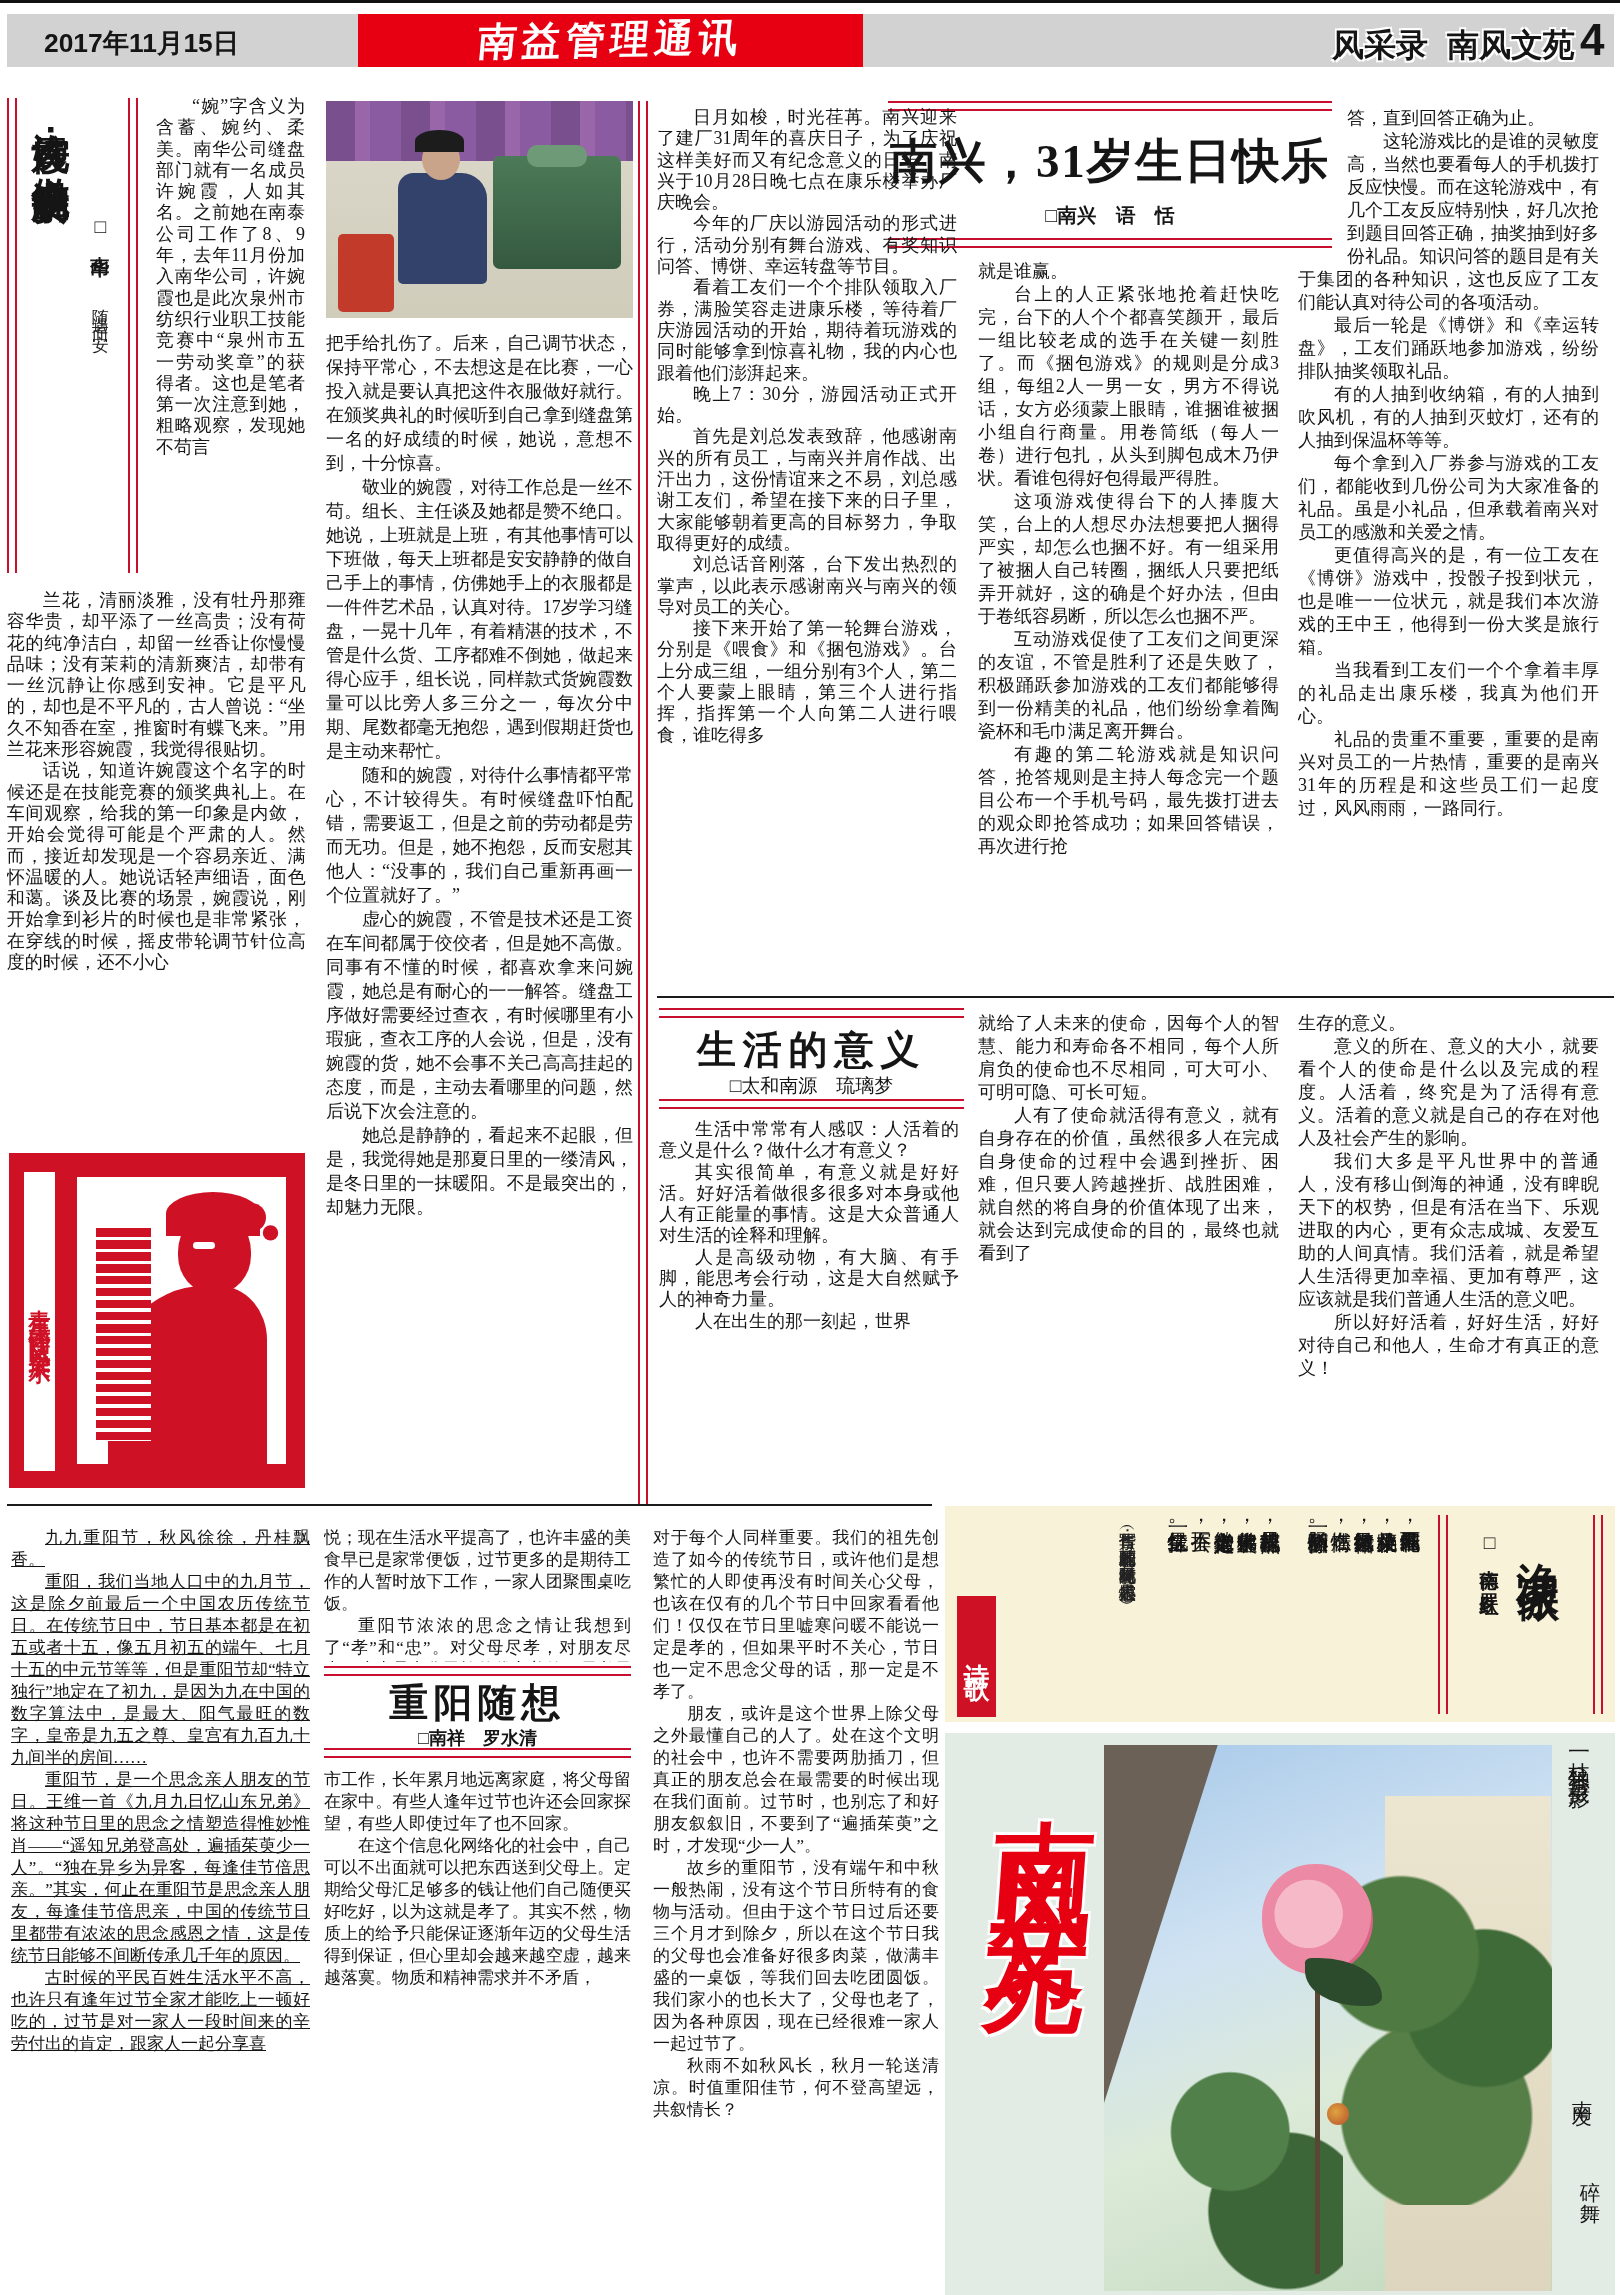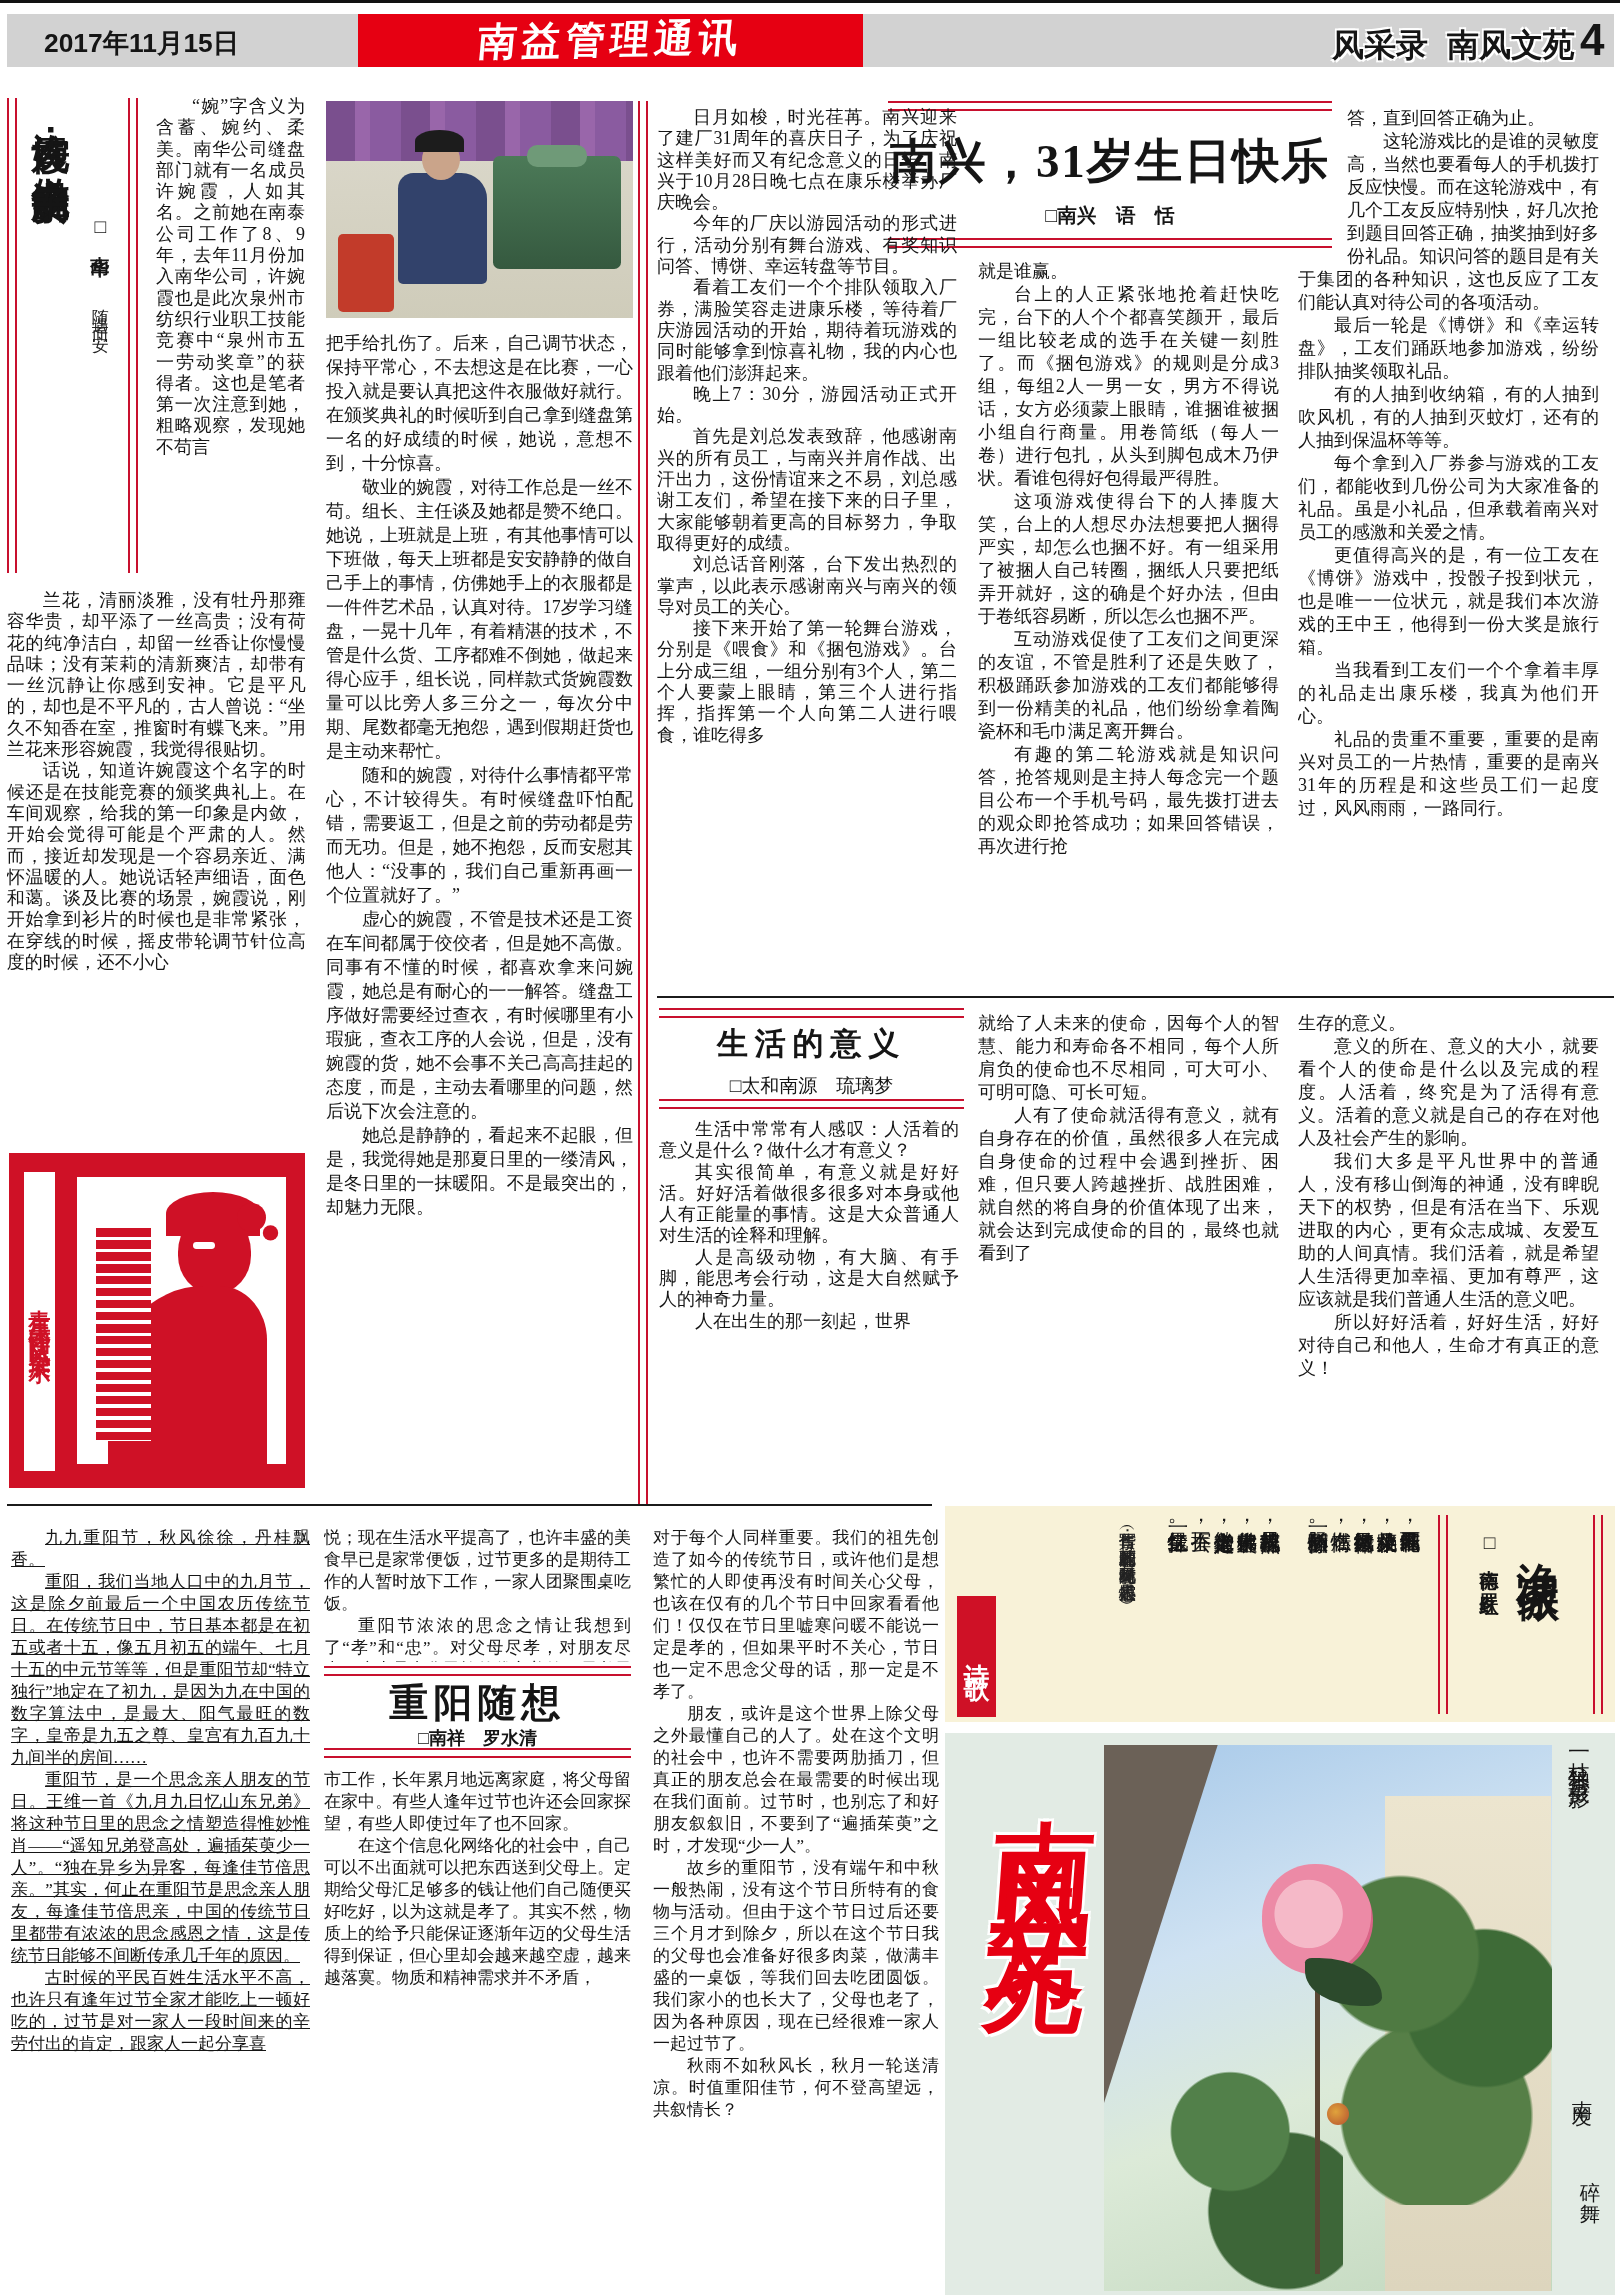--- a/index.html
+++ b/index.html
@@ -40,7 +40,7 @@
   #nx-byline{width:100%;text-align:center;top:101px;font-size:19.6px;font-weight:bold;font-family:"Liberation Sans",sans-serif;}
   
   #life-titlebox{left:659px;top:1008px;width:305px;height:101px;}
-  #life-title{width:100%;text-align:center;top:15.4px;font-size:31px;font-weight:bold;font-family:"Liberation Sans",sans-serif;letter-spacing:6.8px;}
+  #life-title{width:100%;text-align:center;top:15.4px;font-size:39px;font-weight:bold;font-family:"Liberation Sans",sans-serif;letter-spacing:6.8px;}
   #life-byline{width:100%;text-align:center;top:65px;font-size:19px;font-weight:normal;font-family:"Liberation Sans",sans-serif;}
   
   #cy-titlebox{left:324px;top:1666px;width:307px;height:92px;}

